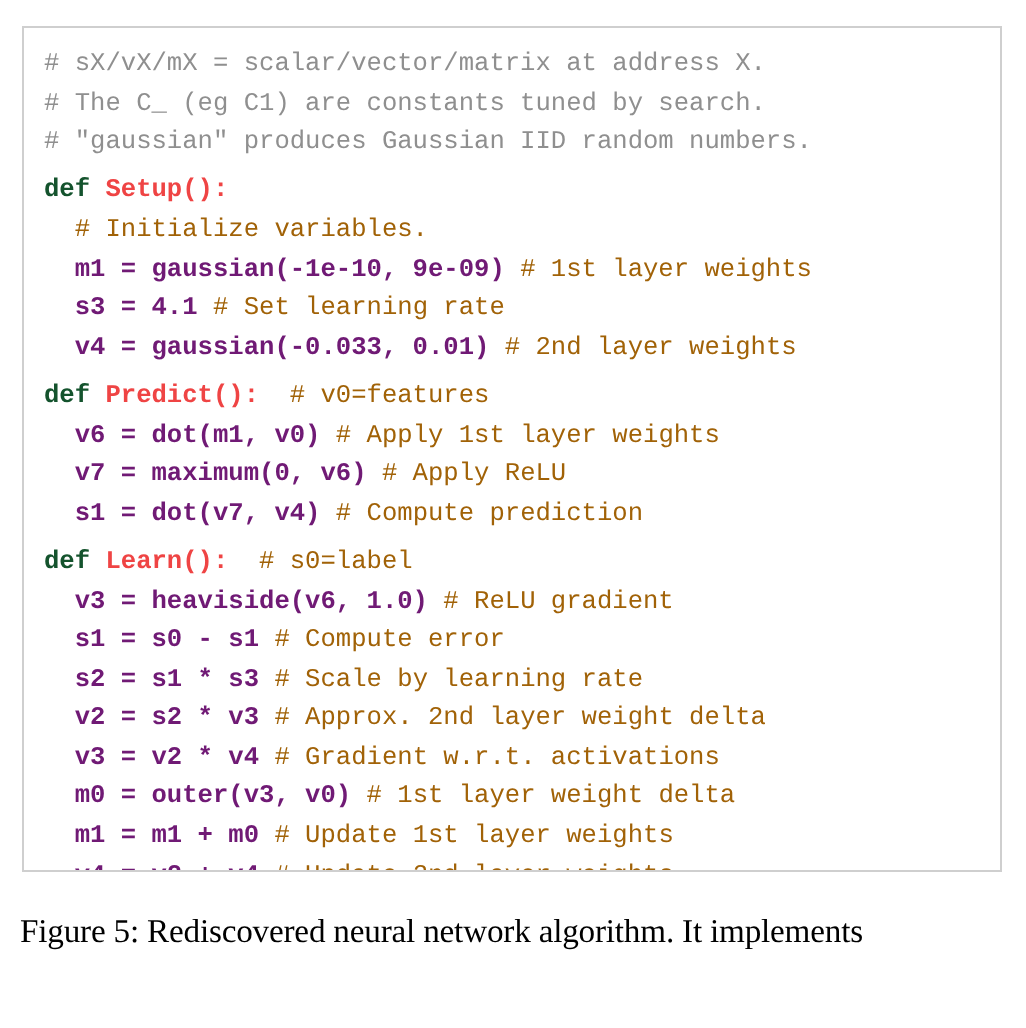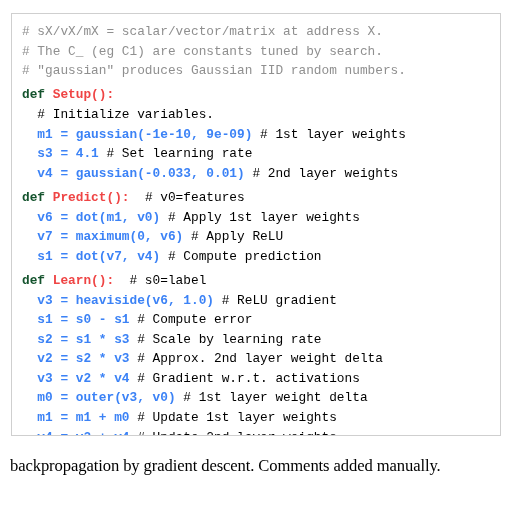--- a/index.html
+++ b/index.html
@@ -71,7 +71,7 @@
     text-align: center;
   }
   .tok-comment {
-    color: #000000;
+    color: #a16207;
     font-weight: normal;
   }
   .tok-comment-top {

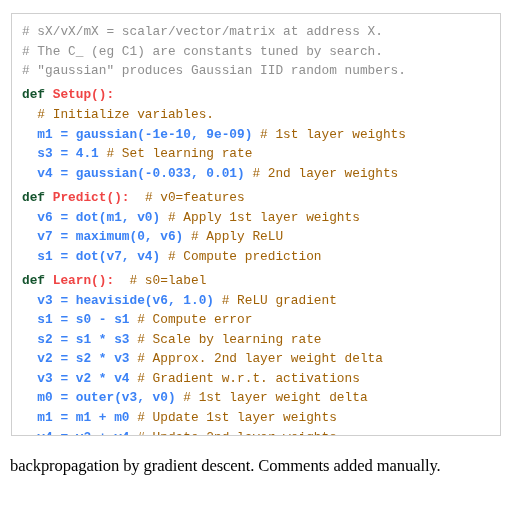--- a/index.html
+++ b/index.html
@@ -66,7 +66,7 @@
     font-weight: bold;
   }
   .tok-code {
-    color: #3b82f6;
+    color: #701a75;
     font-weight: bold;
     text-align: center;
   }

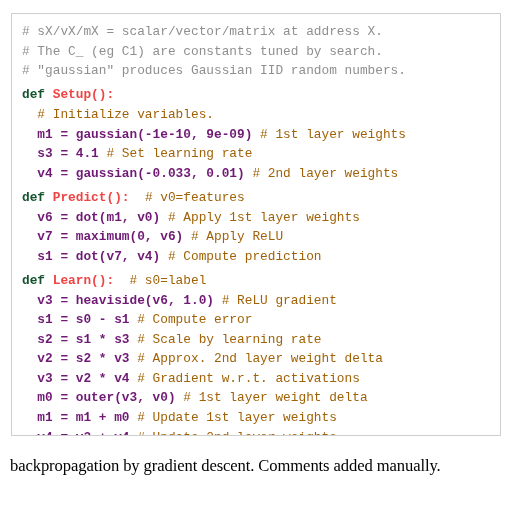--- a/index.html
+++ b/index.html
@@ -106,6 +106,7 @@
   </div>
 
   <div id="caption">
+    <span class="cap-line">Figure 5: Rediscovered neural network algorithm. It implements</span>
     <span class="cap-line">backpropagation by gradient descent. Comments added manually.</span>
   </div>
 

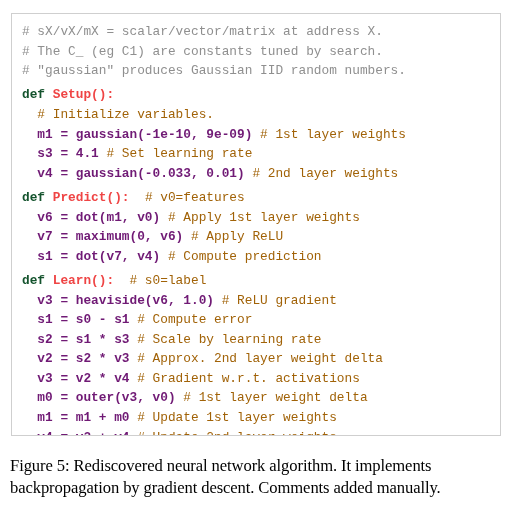--- a/index.html
+++ b/index.html
@@ -107,7 +107,6 @@
 
   <div id="caption">
     <span class="cap-line">Figure 5: Rediscovered neural network algorithm. It implements</span>
-    <span class="cap-line">backpropagation by gradient descent. Comments added manually.</span>
   </div>
 
 </div>

